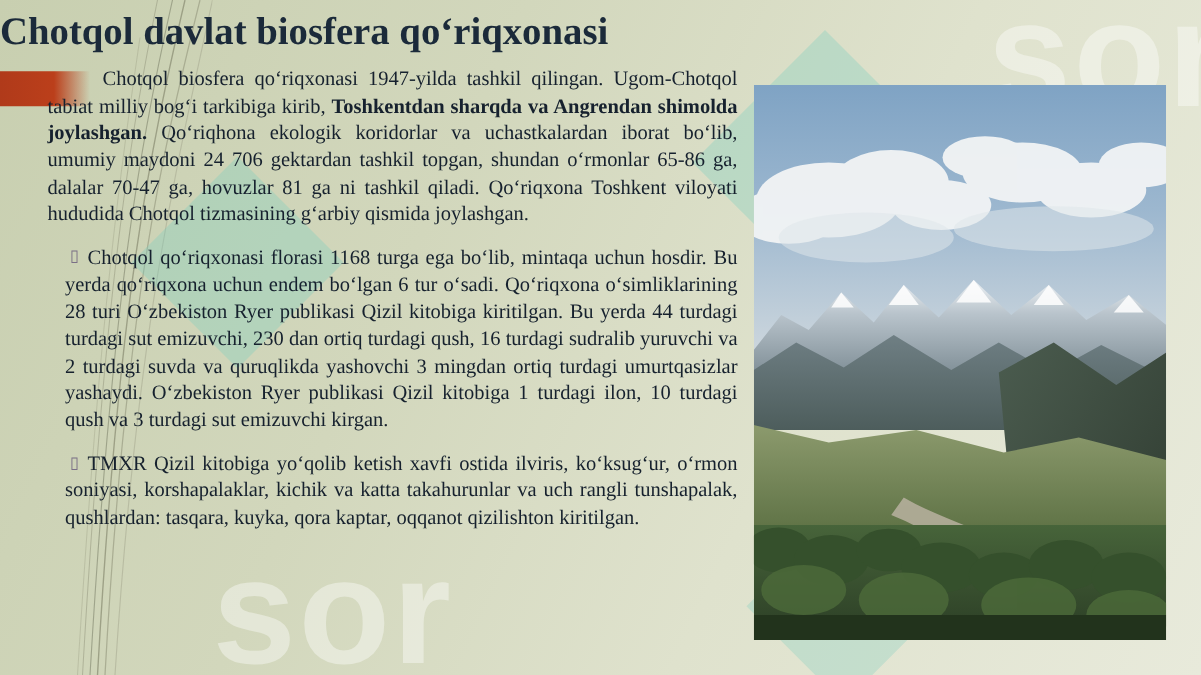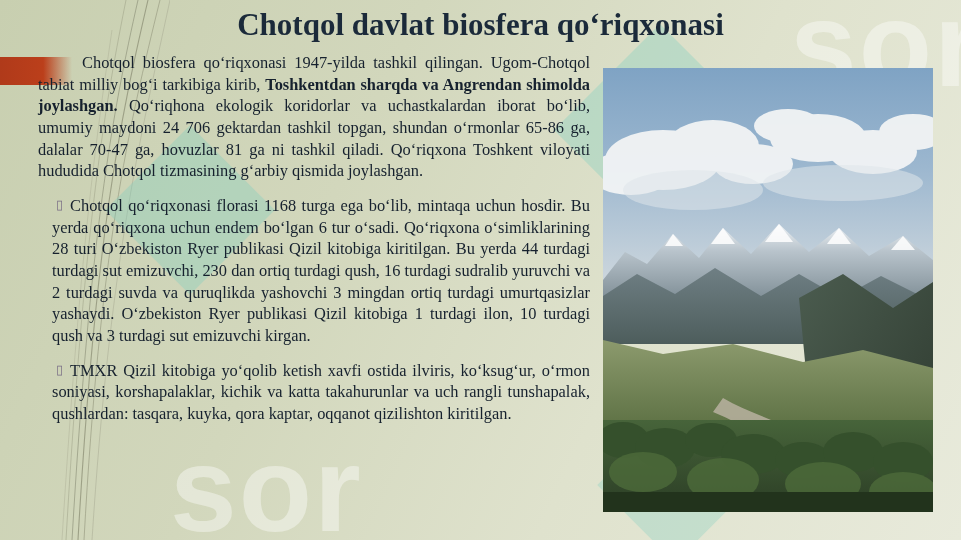--- a/index.html
+++ b/index.html
@@ -61,7 +61,7 @@
     top: 7px;
     left: 0;
     width: 961px;
-    text-align: center;
+    text-align: left;
     font-size: 31px;
     font-weight: bold;
     color: #1b2a3a;

